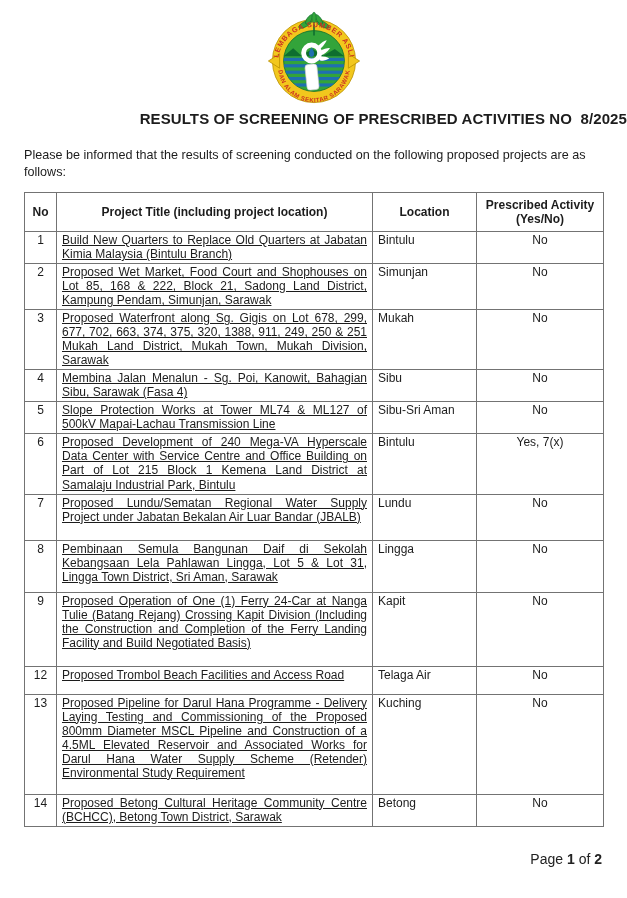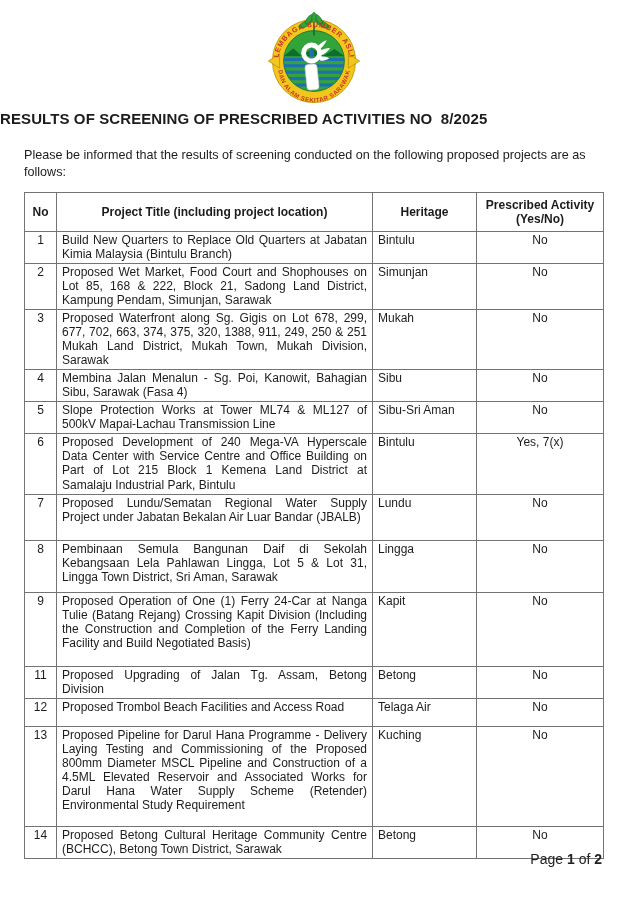--- a/index.html
+++ b/index.html
@@ -10,7 +10,7 @@
   }
   .logo-wrap { position:absolute; top:10px; left:50%; transform:translateX(-50%); width:96px; height:94px; }
   .doc-title {
-    position:absolute; top:110px; left:0; right:0; text-align:left;
+    position:absolute; top:110px; left:0; right:0; text-align:right;
     font-size:15px; font-weight:bold; white-space:pre; letter-spacing:.1px;
   }
   .intro {

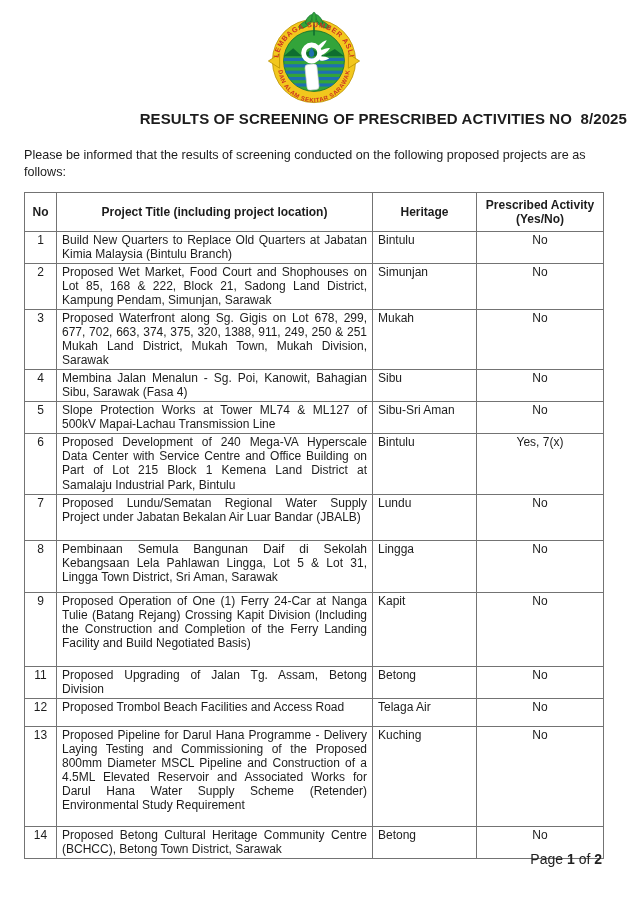--- a/index.html
+++ b/index.html
@@ -109,7 +109,7 @@
     <tr>
       <th>No</th>
       <th>Project Title (including project location)</th>
-      <th>Heritage</th>
+      <th>Location</th>
       <th>Prescribed Activity (Yes/No)</th>
     </tr>
   </thead>

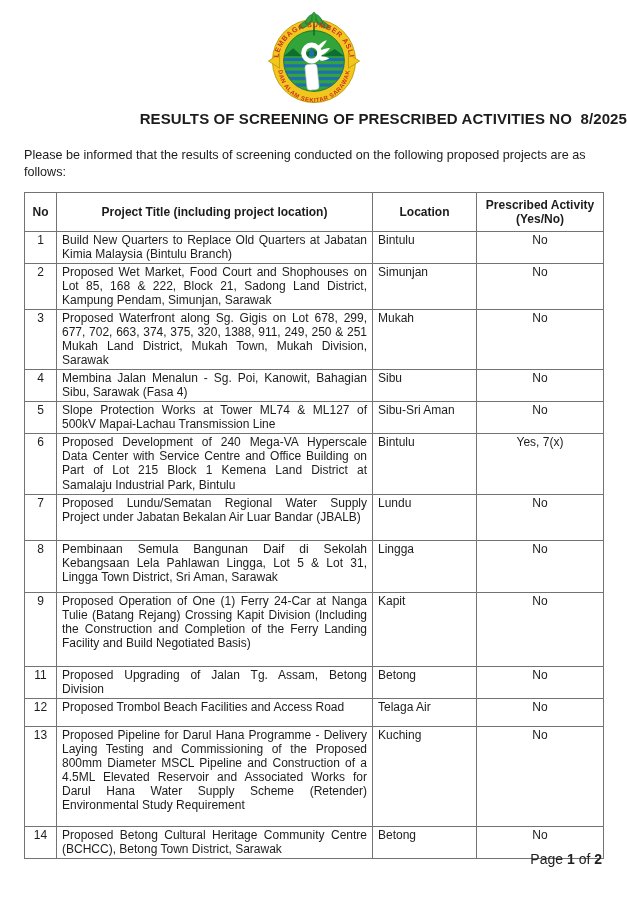--- a/index.html
+++ b/index.html
@@ -30,7 +30,7 @@
     height:39px; padding:2px 3px;
   }
   td.c-no  { text-align:center; padding-left:1px; padding-right:1px; }
-  td.c-title { text-align:justify; }
+  td.c-title { text-align:justify;text-decoration:underline; }
   td.c-loc { text-align:left; }
   td.c-pa  { text-align:center; }
   .page-footer {

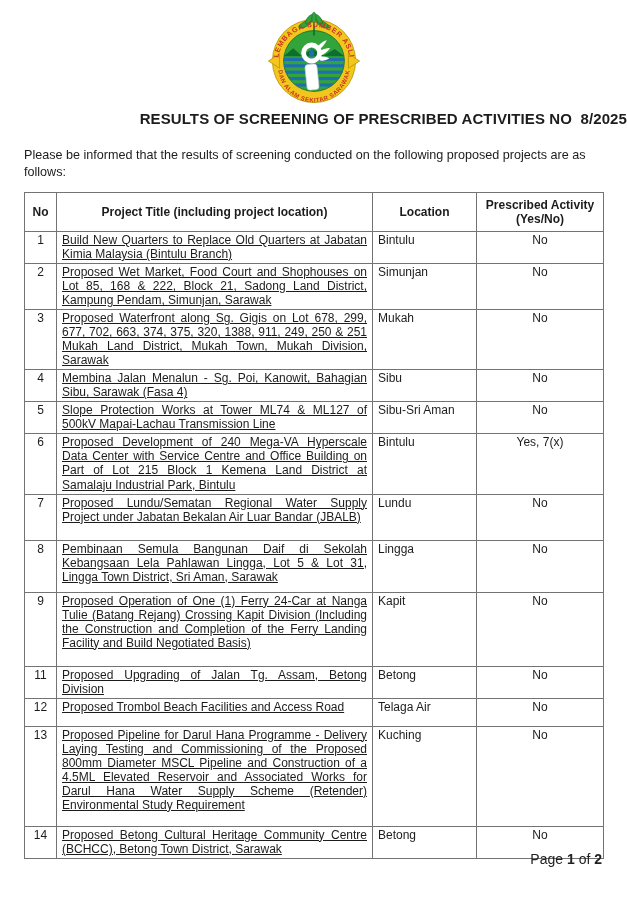--- a/index.html
+++ b/index.html
@@ -169,12 +169,6 @@
         <td class="c-pa">No</td>
       </tr>
       <tr style="height: 28px;">
-        <td class="c-no">11</td>
-        <td class="c-title">Proposed Upgrading of Jalan Tg. Assam, Betong Division</td>
-        <td class="c-loc">Betong</td>
-        <td class="c-pa">No</td>
-      </tr>
-      <tr style="height: 28px;">
         <td class="c-no">12</td>
         <td class="c-title">Proposed Trombol Beach Facilities and Access Road</td>
         <td class="c-loc">Telaga Air</td>

